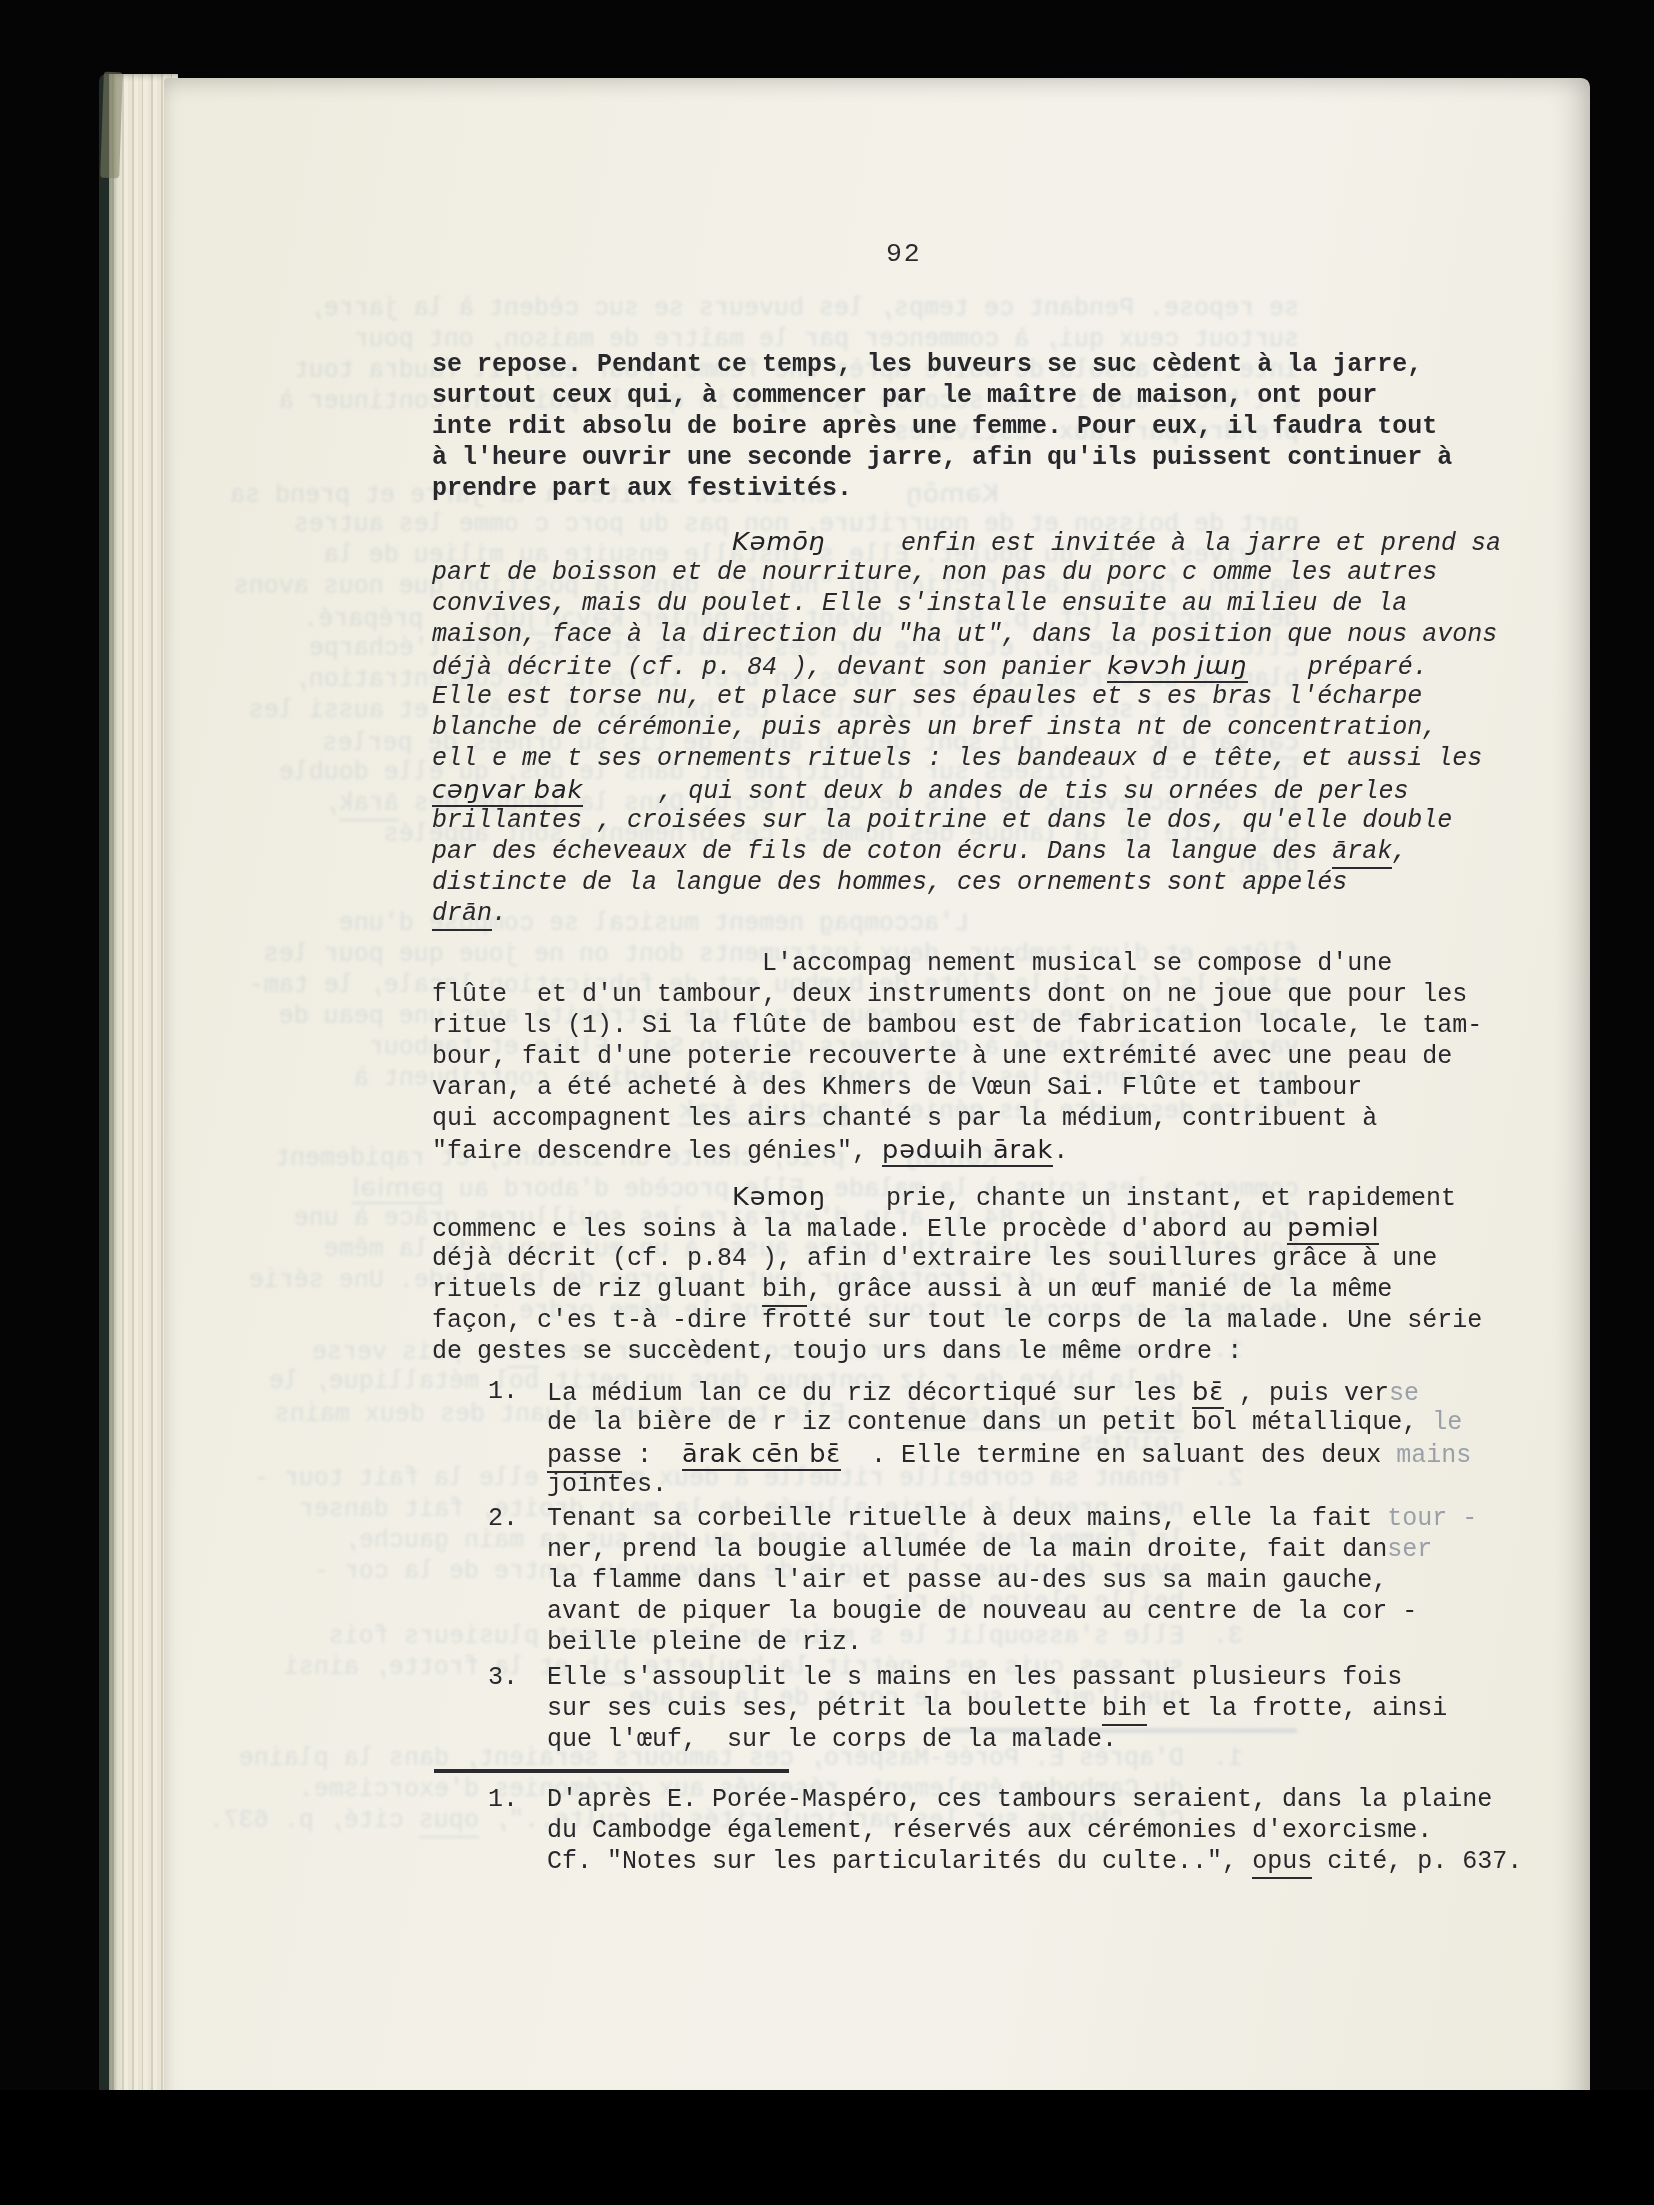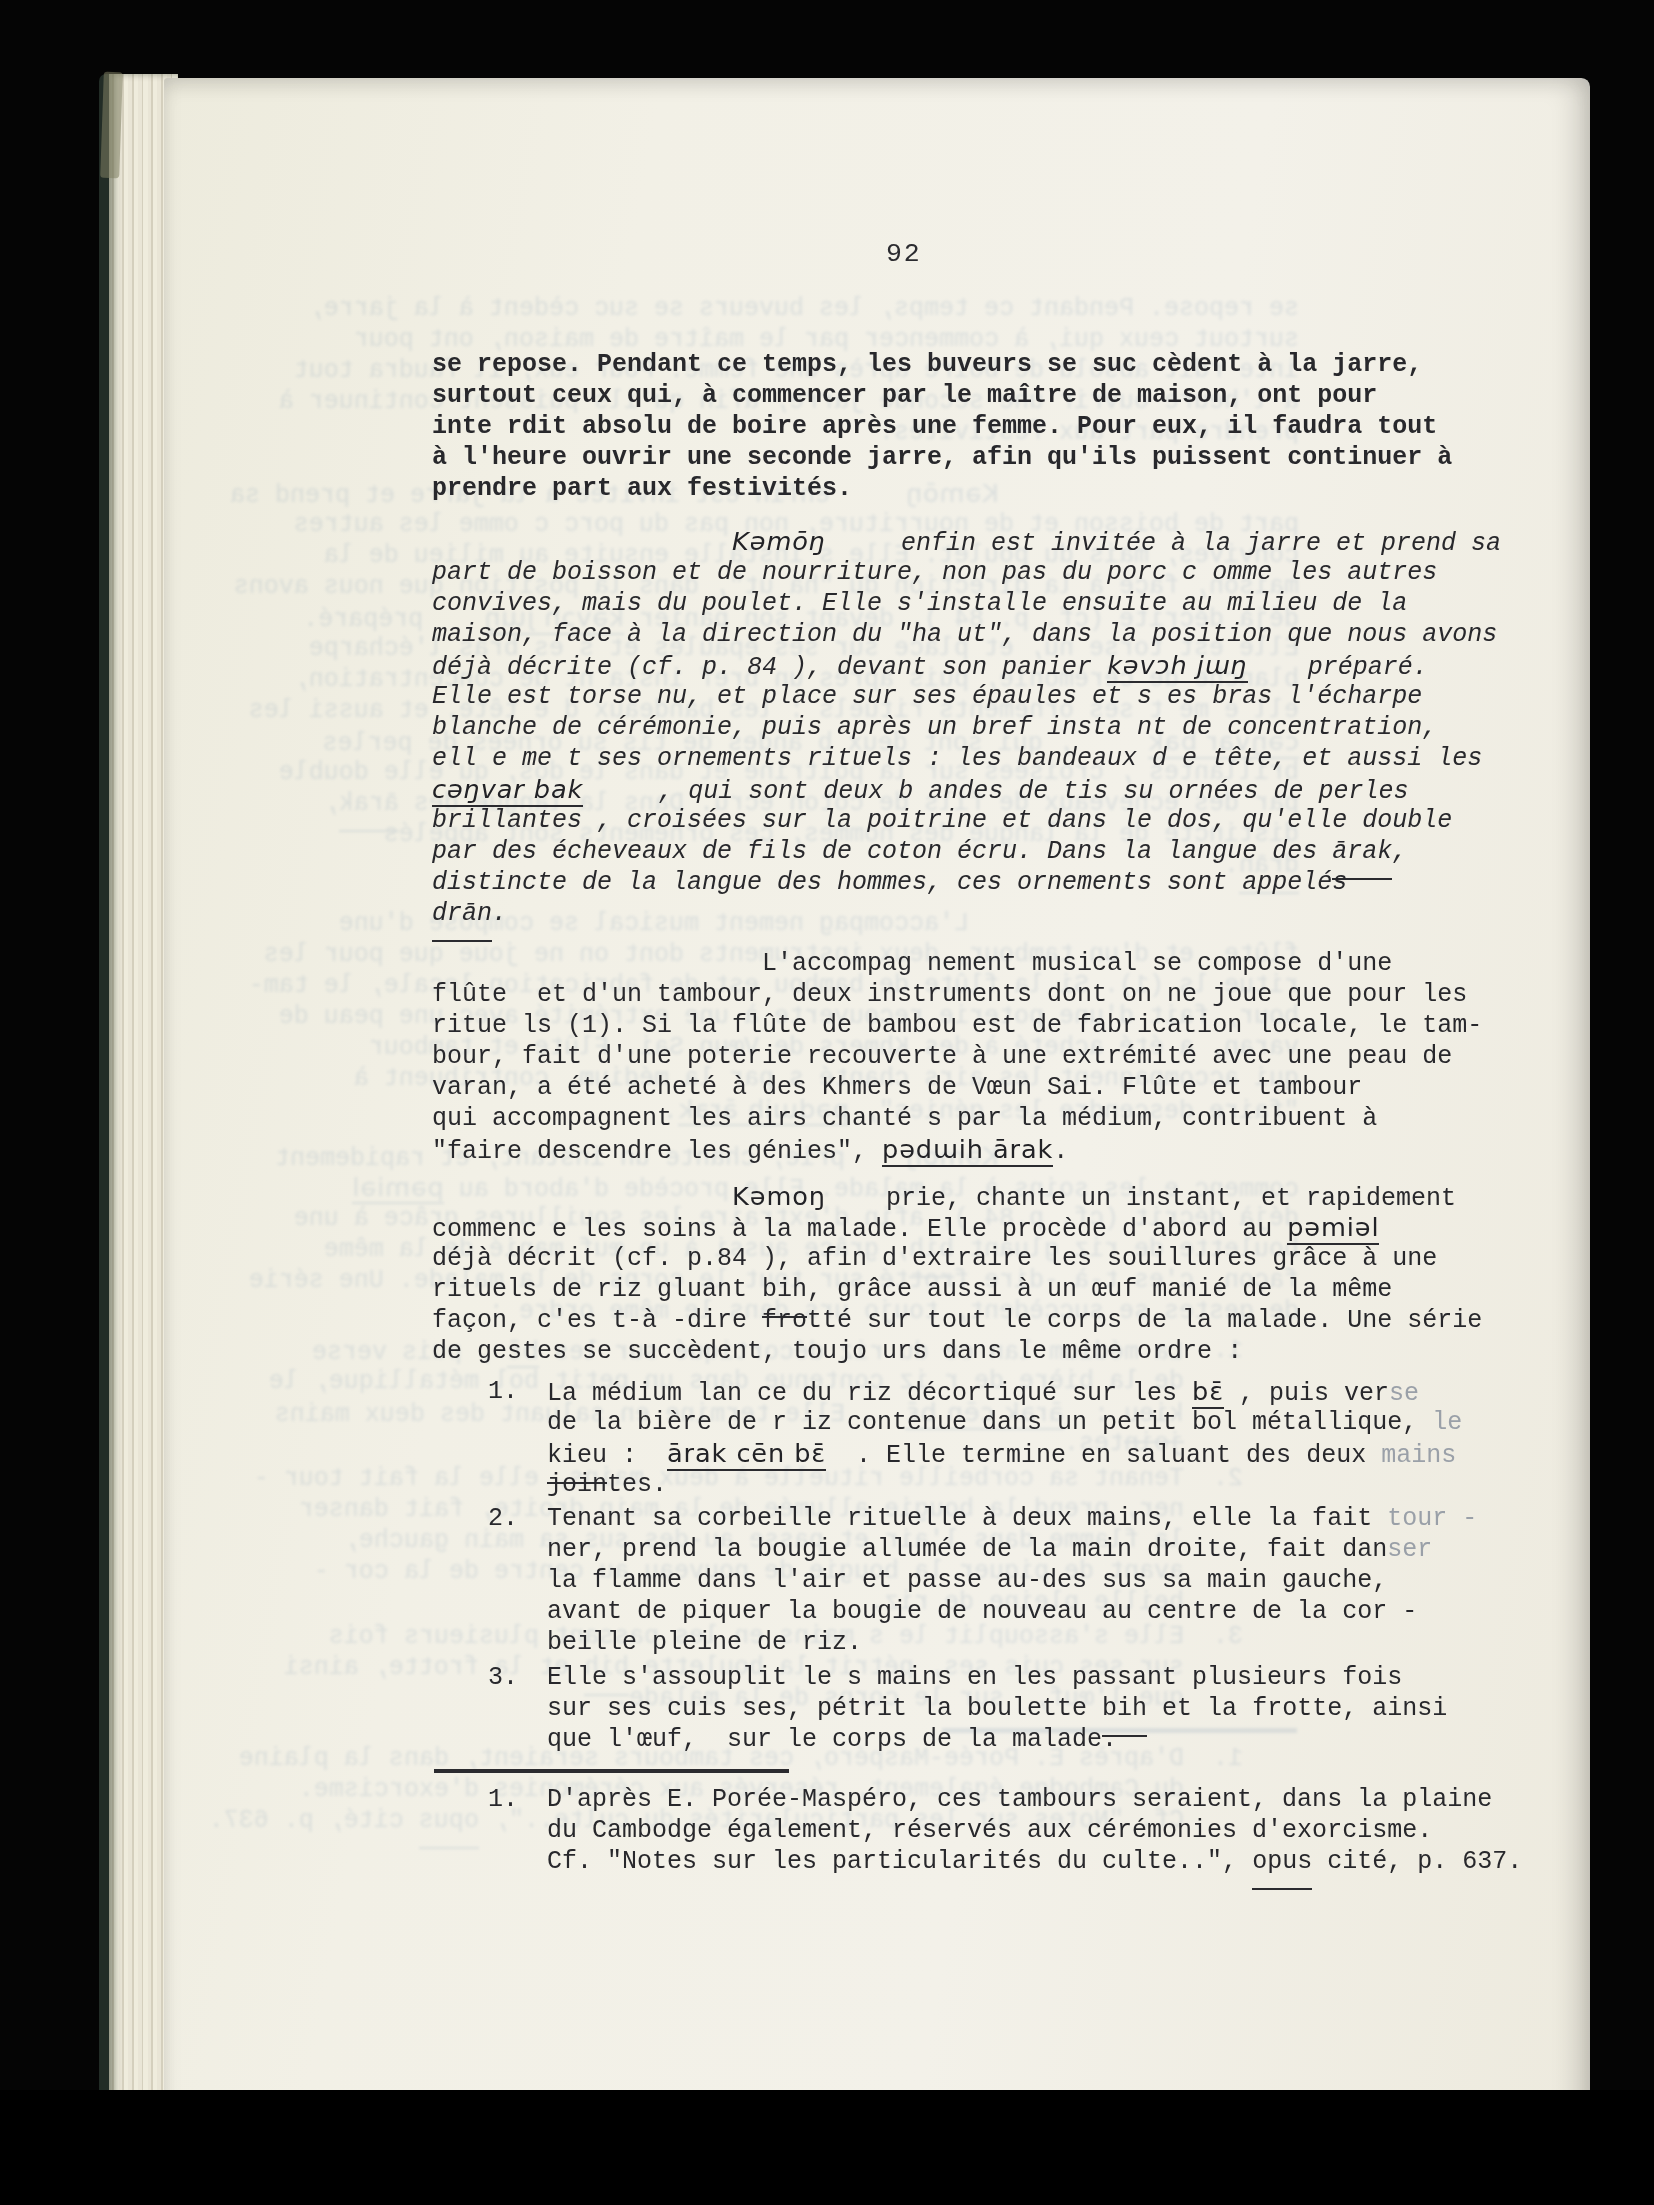--- a/index.html
+++ b/index.html
@@ -24,7 +24,7 @@
   .tline{white-space:pre;font-size:25px;line-height:31px;height:31px;}
   .seg-p{color:#28282c;}
   .seg-pl{color:#9aa0a8;}
-  .seg-u{border-bottom:2.6px solid #2b2b2f;padding-bottom:12px;}
+  .seg-u{border-bottom:2.6px solid #2b2b2f;padding-bottom:1px;}
   .seg-f{font-family:"DejaVu Sans",sans-serif;font-size:25.6px;letter-spacing:0.9px;color:#222226;}
   .seg-fu{font-family:"DejaVu Sans",sans-serif;font-size:25.6px;letter-spacing:0.9px;color:#222226;
     border-bottom:2.6px solid #2b2b2f;padding-bottom:0.9px;}

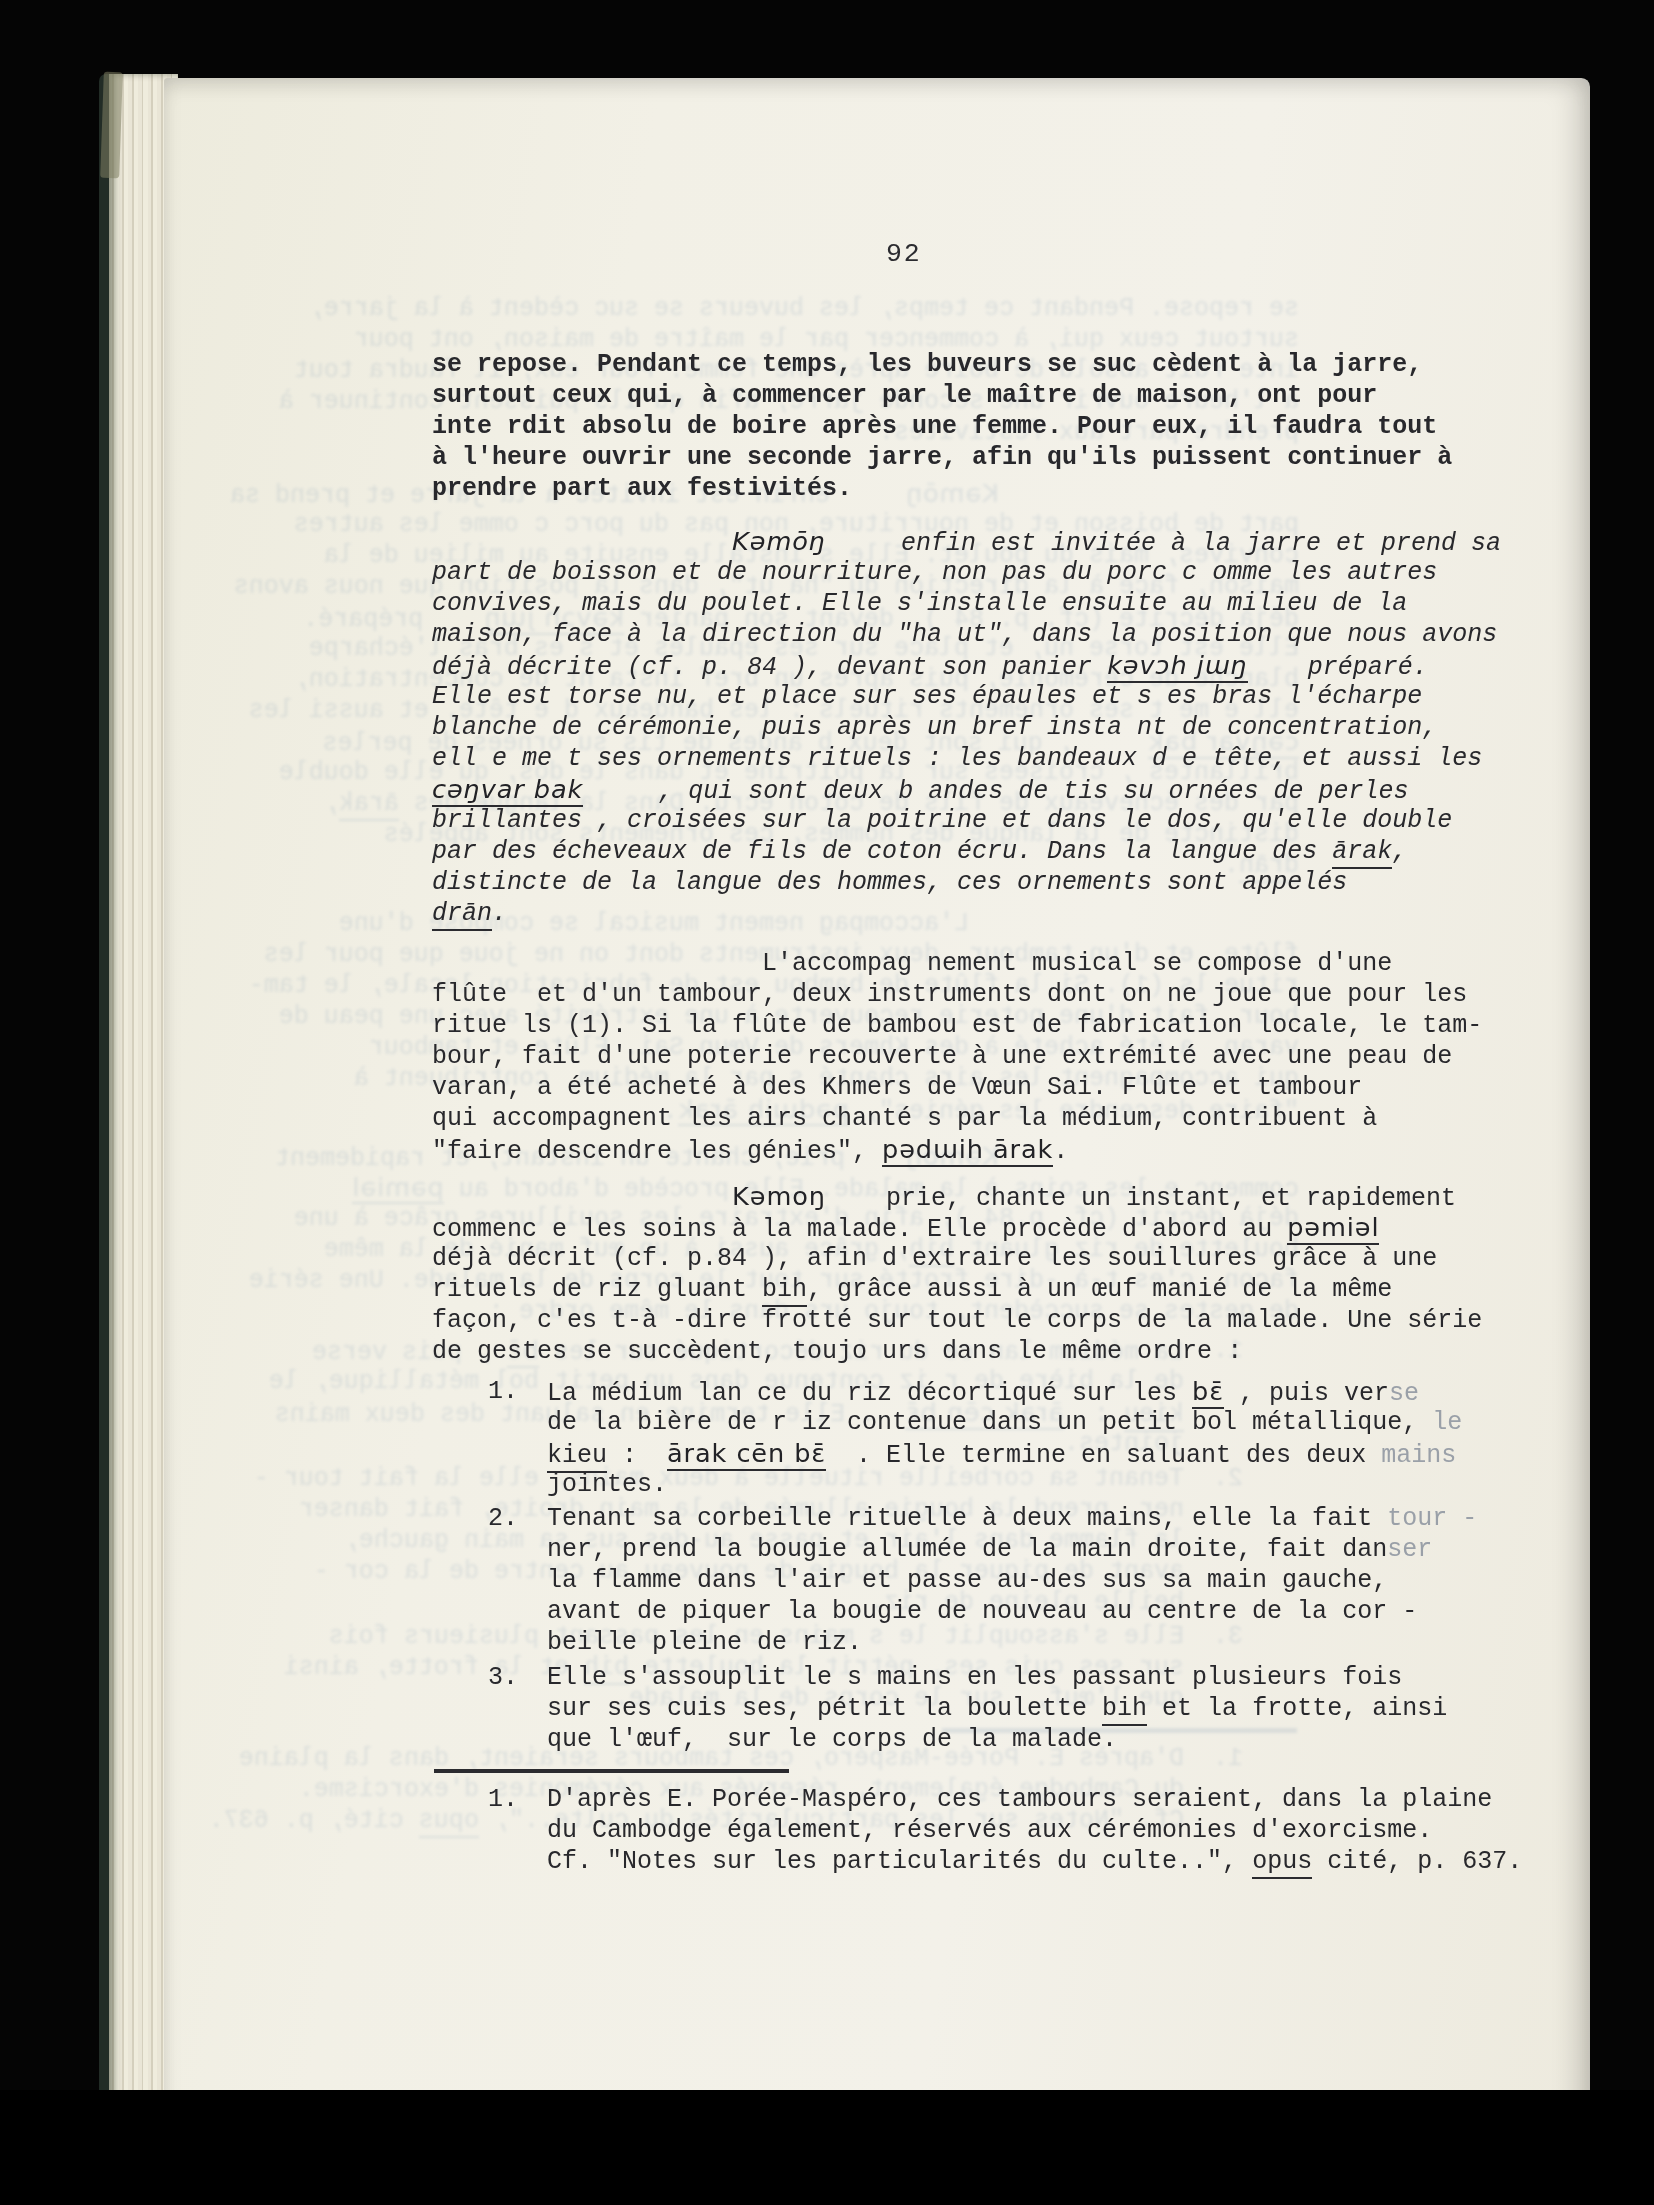--- a/index.html
+++ b/index.html
@@ -163,7 +163,7 @@
           <span class="list-num">1.</span>
           <div class="tline"><span class="seg-p">La médium lan ce du riz décortiqué sur les </span><span class="seg-fu">bɛ̄</span><span class="seg-p"> , puis ver</span><span class="seg-pl">se</span></div>
           <div class="tline"><span class="seg-p">de la bière de r iz contenue dans un petit bol métallique, </span><span class="seg-pl">le</span></div>
-          <div class="tline"><span class="seg-u">kieu</span><span class="seg-p"> :  </span><span class="seg-fu">ārak cēn bɛ̄</span><span class="seg-p">  . Elle termine en saluant des deux </span><span class="seg-pl">mains</span></div>
+          <div class="tline"><span class="seg-u">passe</span><span class="seg-p"> :  </span><span class="seg-fu">ārak cēn bɛ̄</span><span class="seg-p">  . Elle termine en saluant des deux </span><span class="seg-pl">mains</span></div>
           <div class="tline"><span class="seg-p">jointes.</span></div>
         </div>
         <div class="list-item" style="margin-top: 3.5px;">

